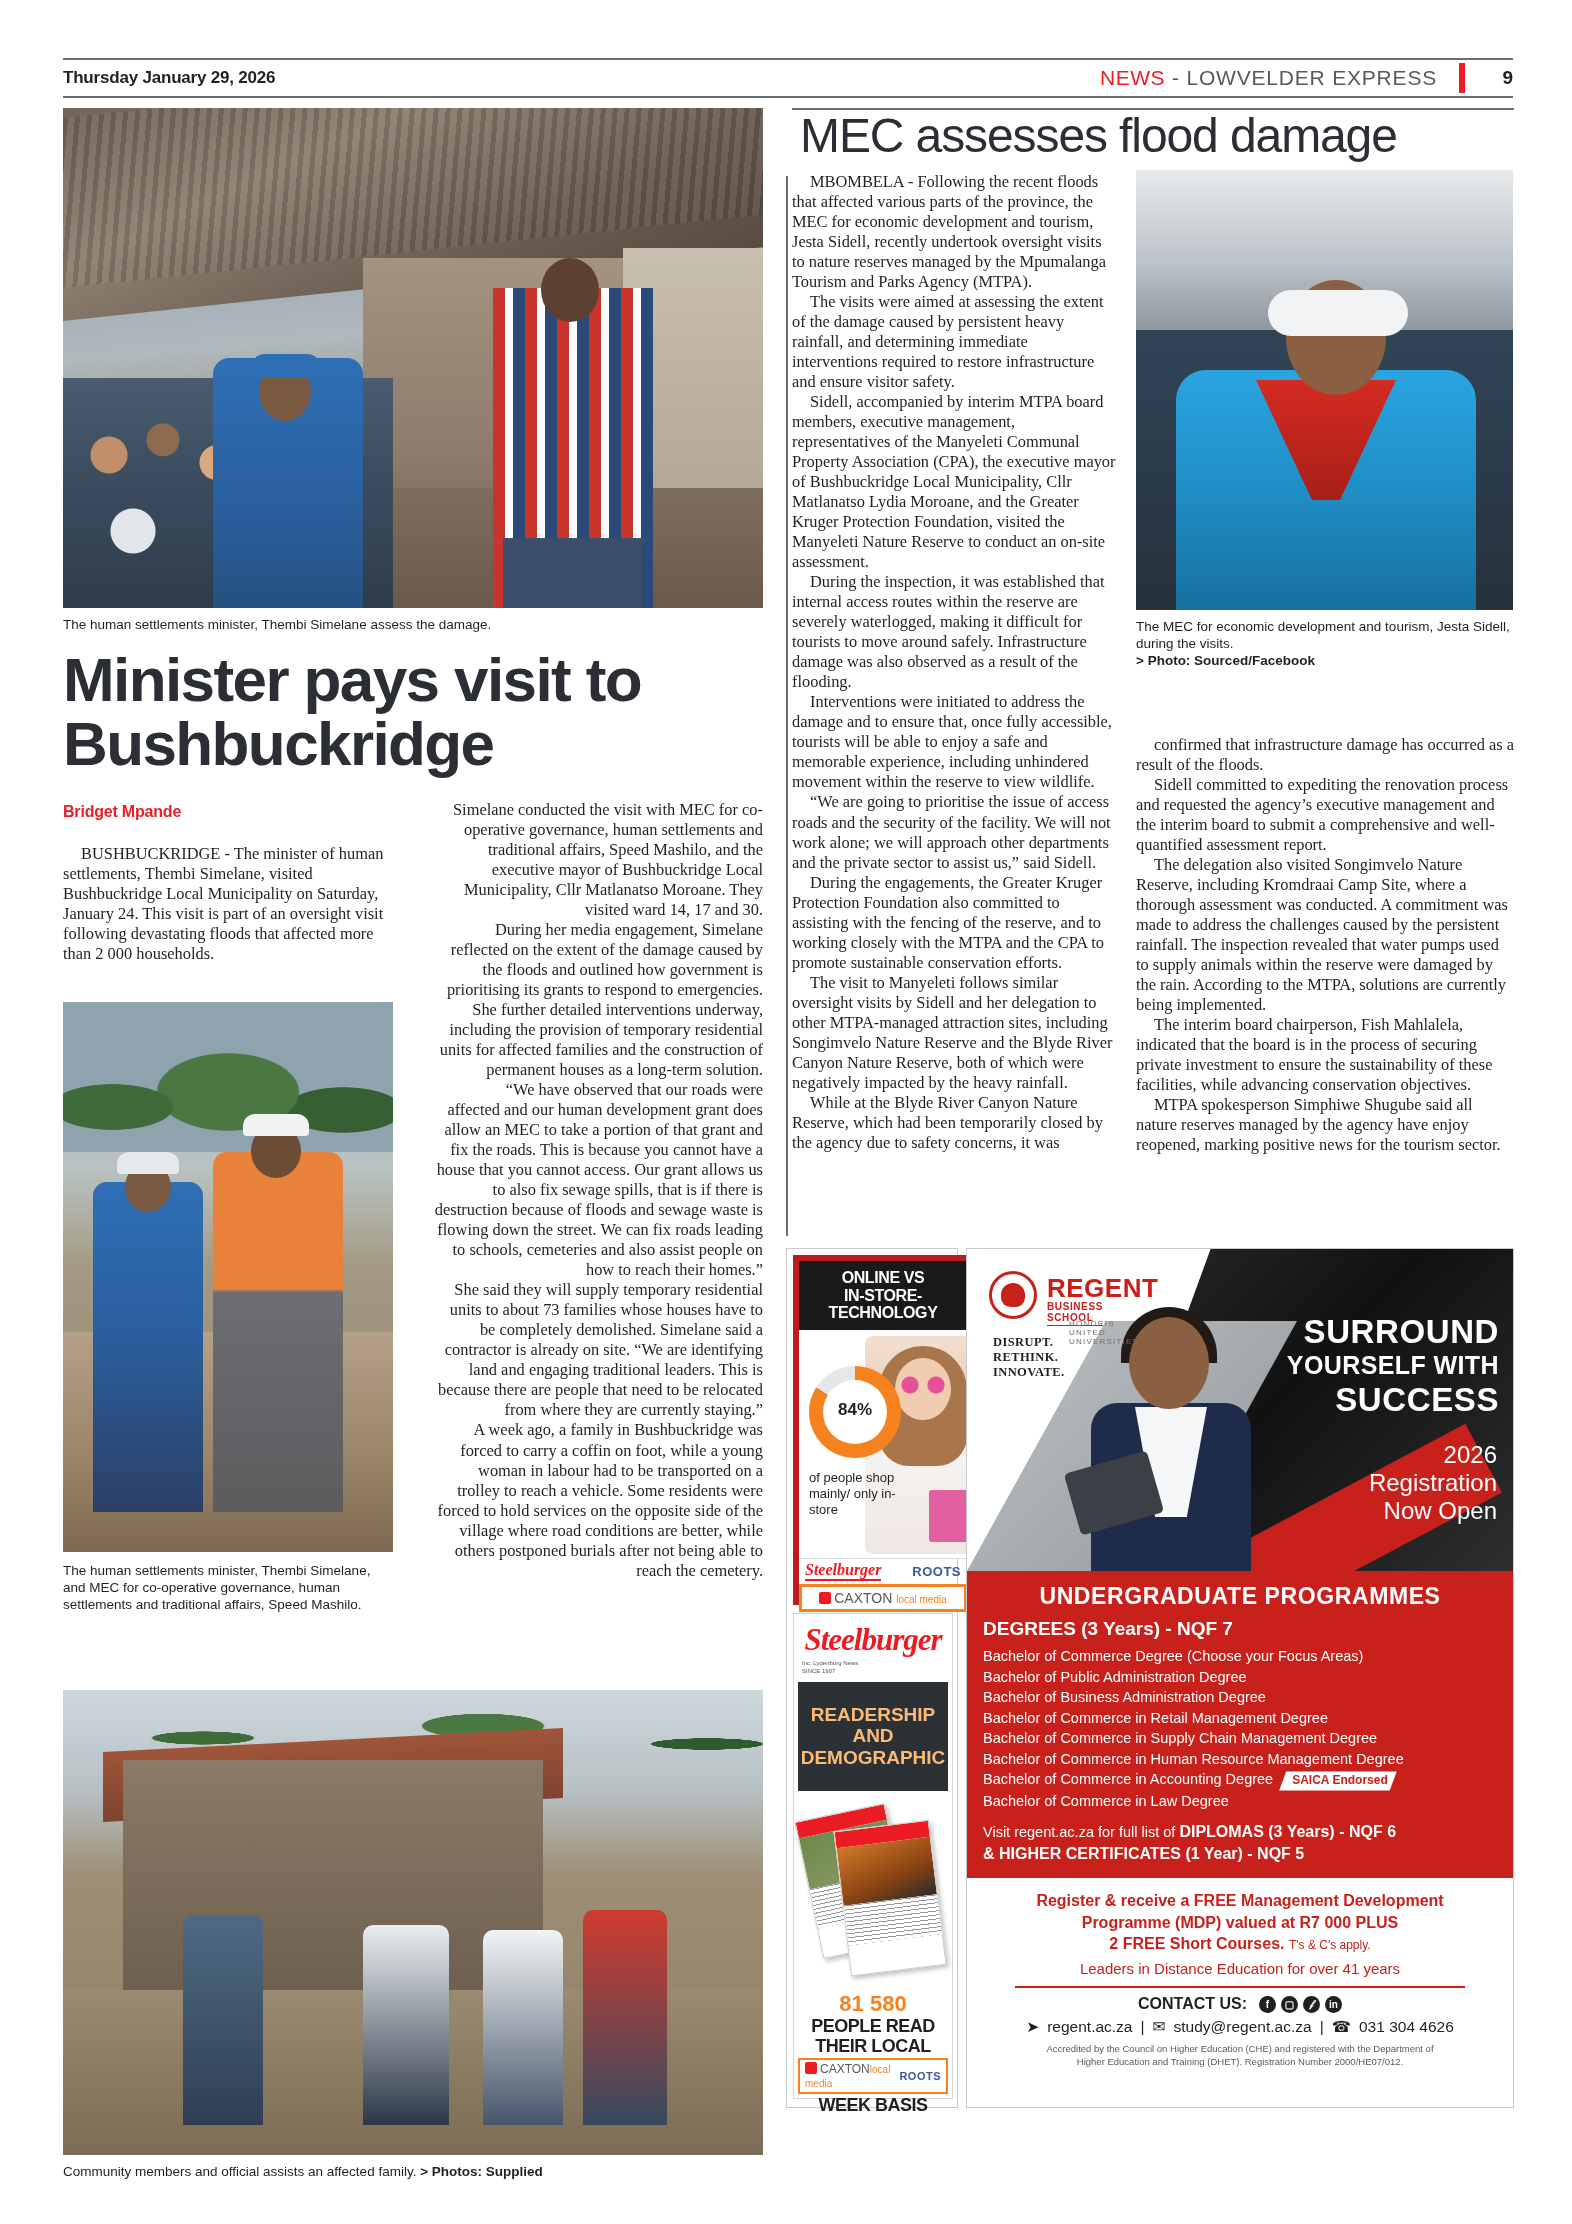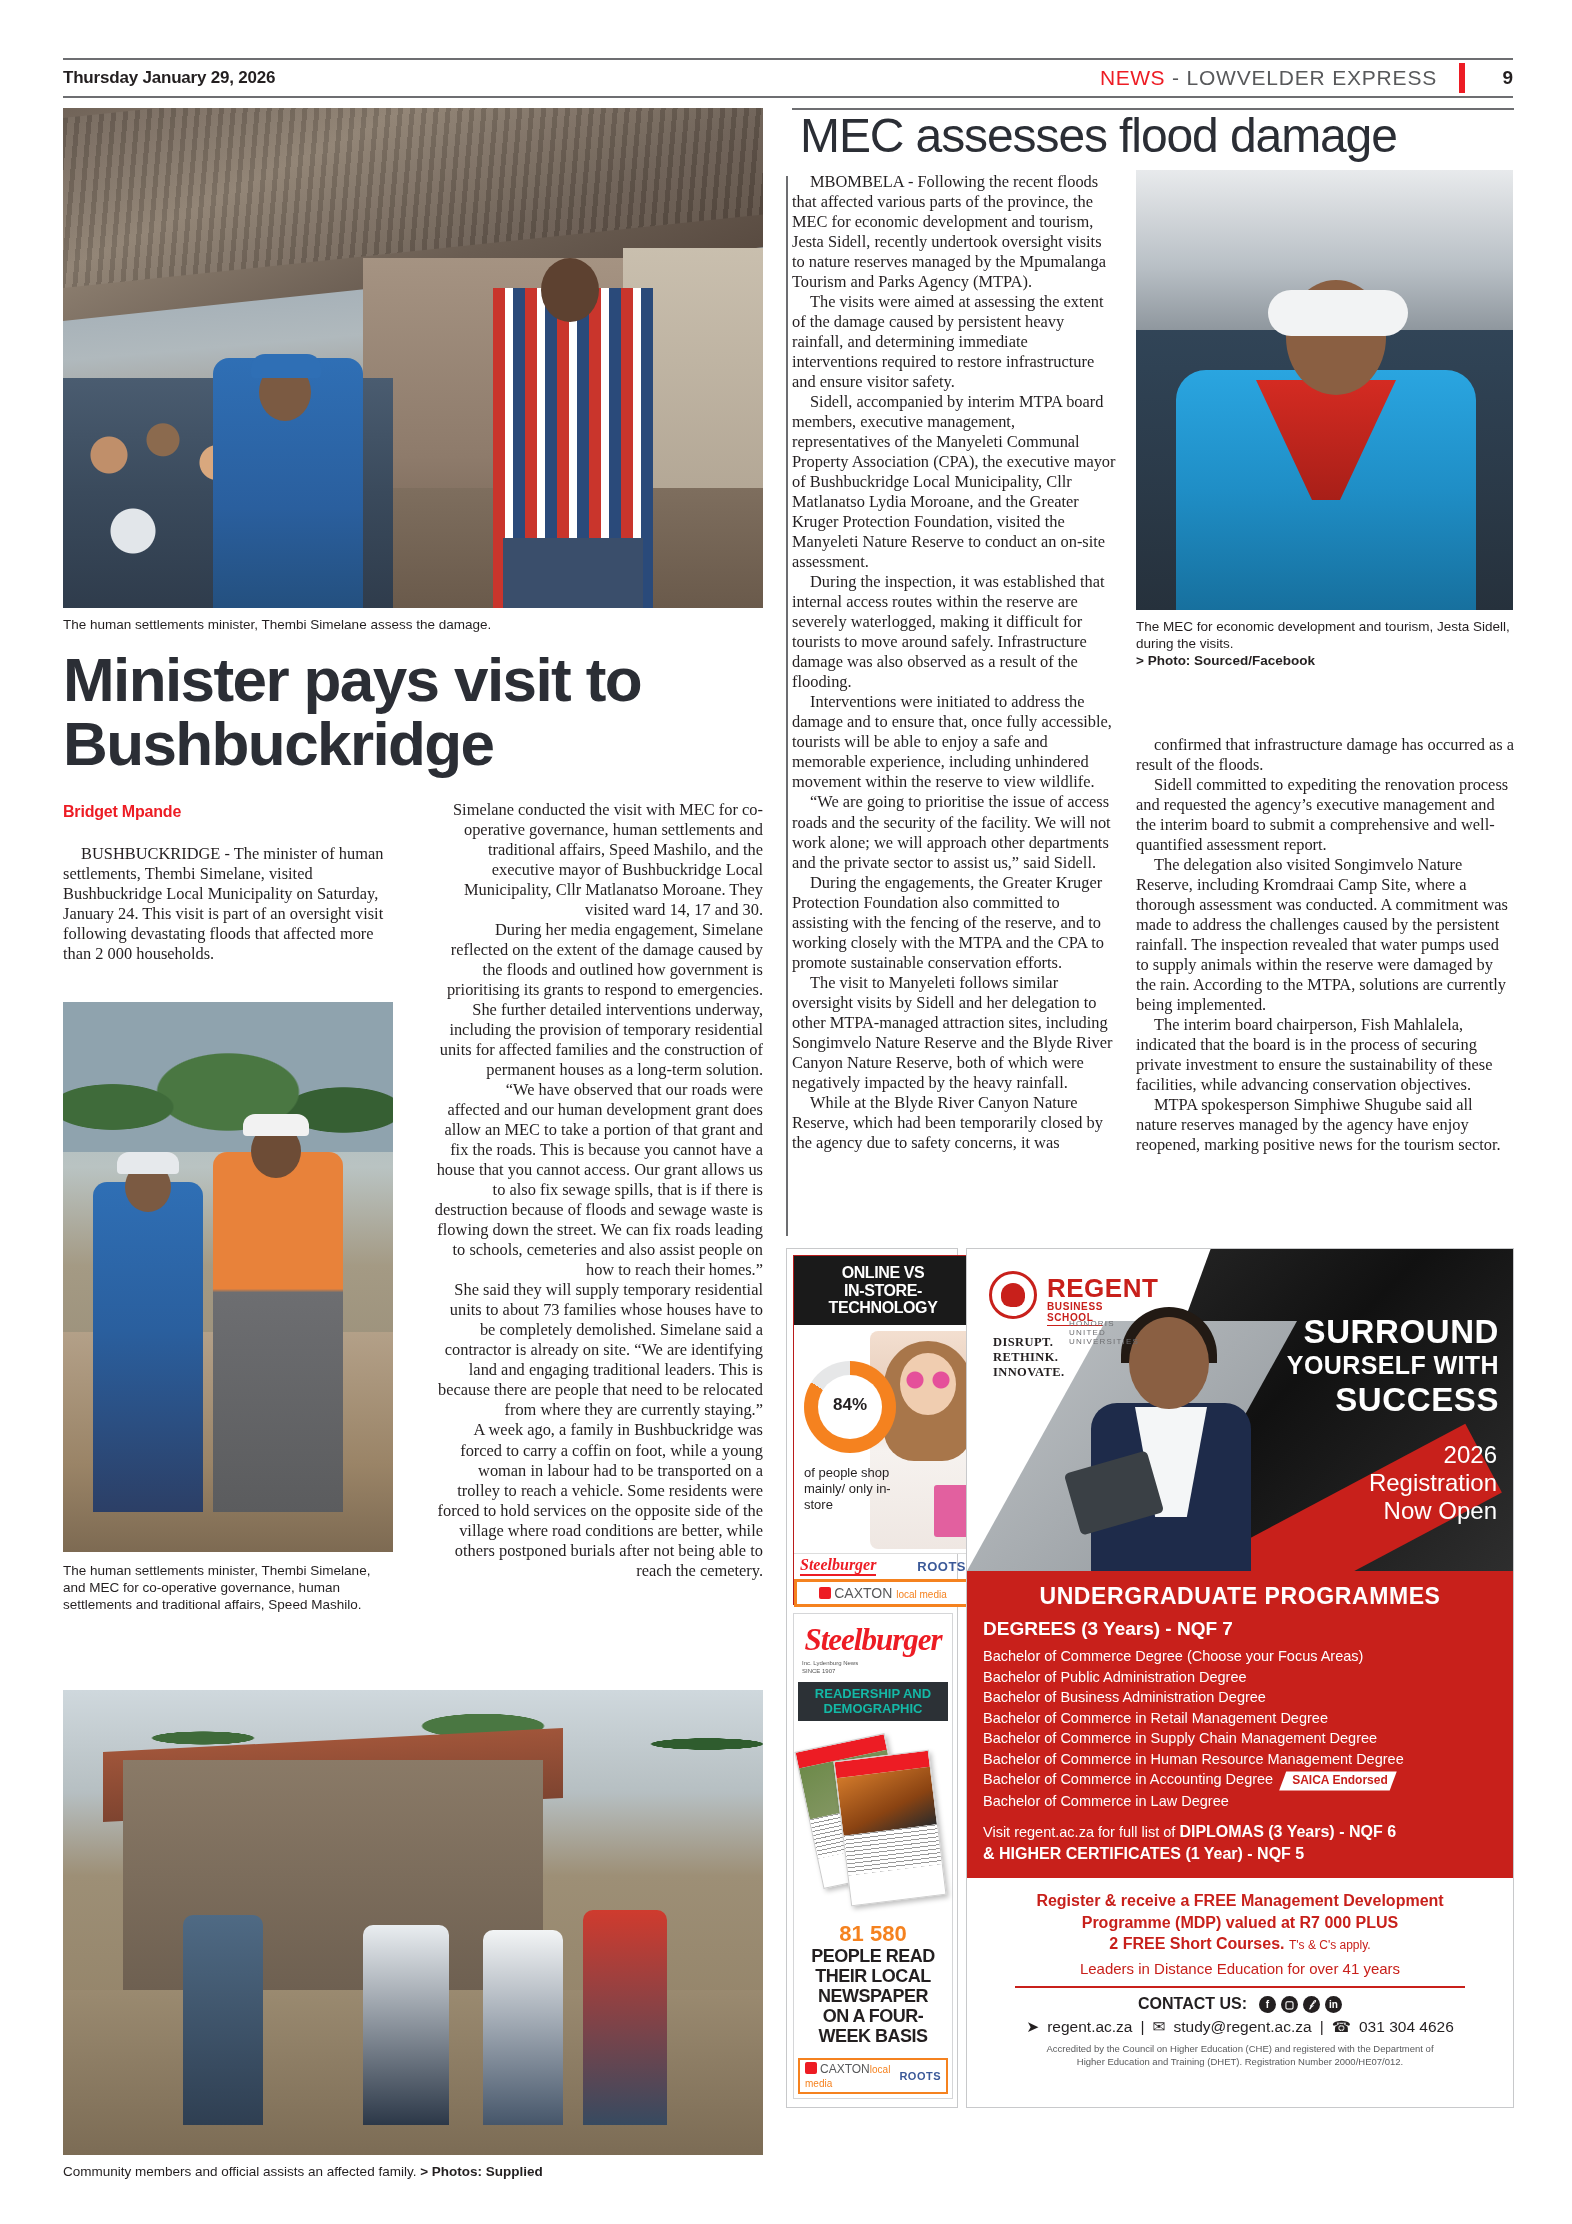--- a/index.html
+++ b/index.html
@@ -172,7 +172,7 @@
   #ad-right { left: 966px; top: 1248px; width: 548px; height: 860px; }
 
   
-  .ad1 { position:absolute; left:6px; top:6px; width:180px; height:350px; border:1px solid #b91c1c; }
+  .ad1 { position:absolute; left:6px; top:6px; width:180px; height:350px; border:6px solid #b91c1c; }
   .ad1-hd {
     background:#1a1a1a; color:#fff; text-align:center;
     font-family:"Liberation Sans", sans-serif; font-weight:700; font-size:16px; line-height:1.1;

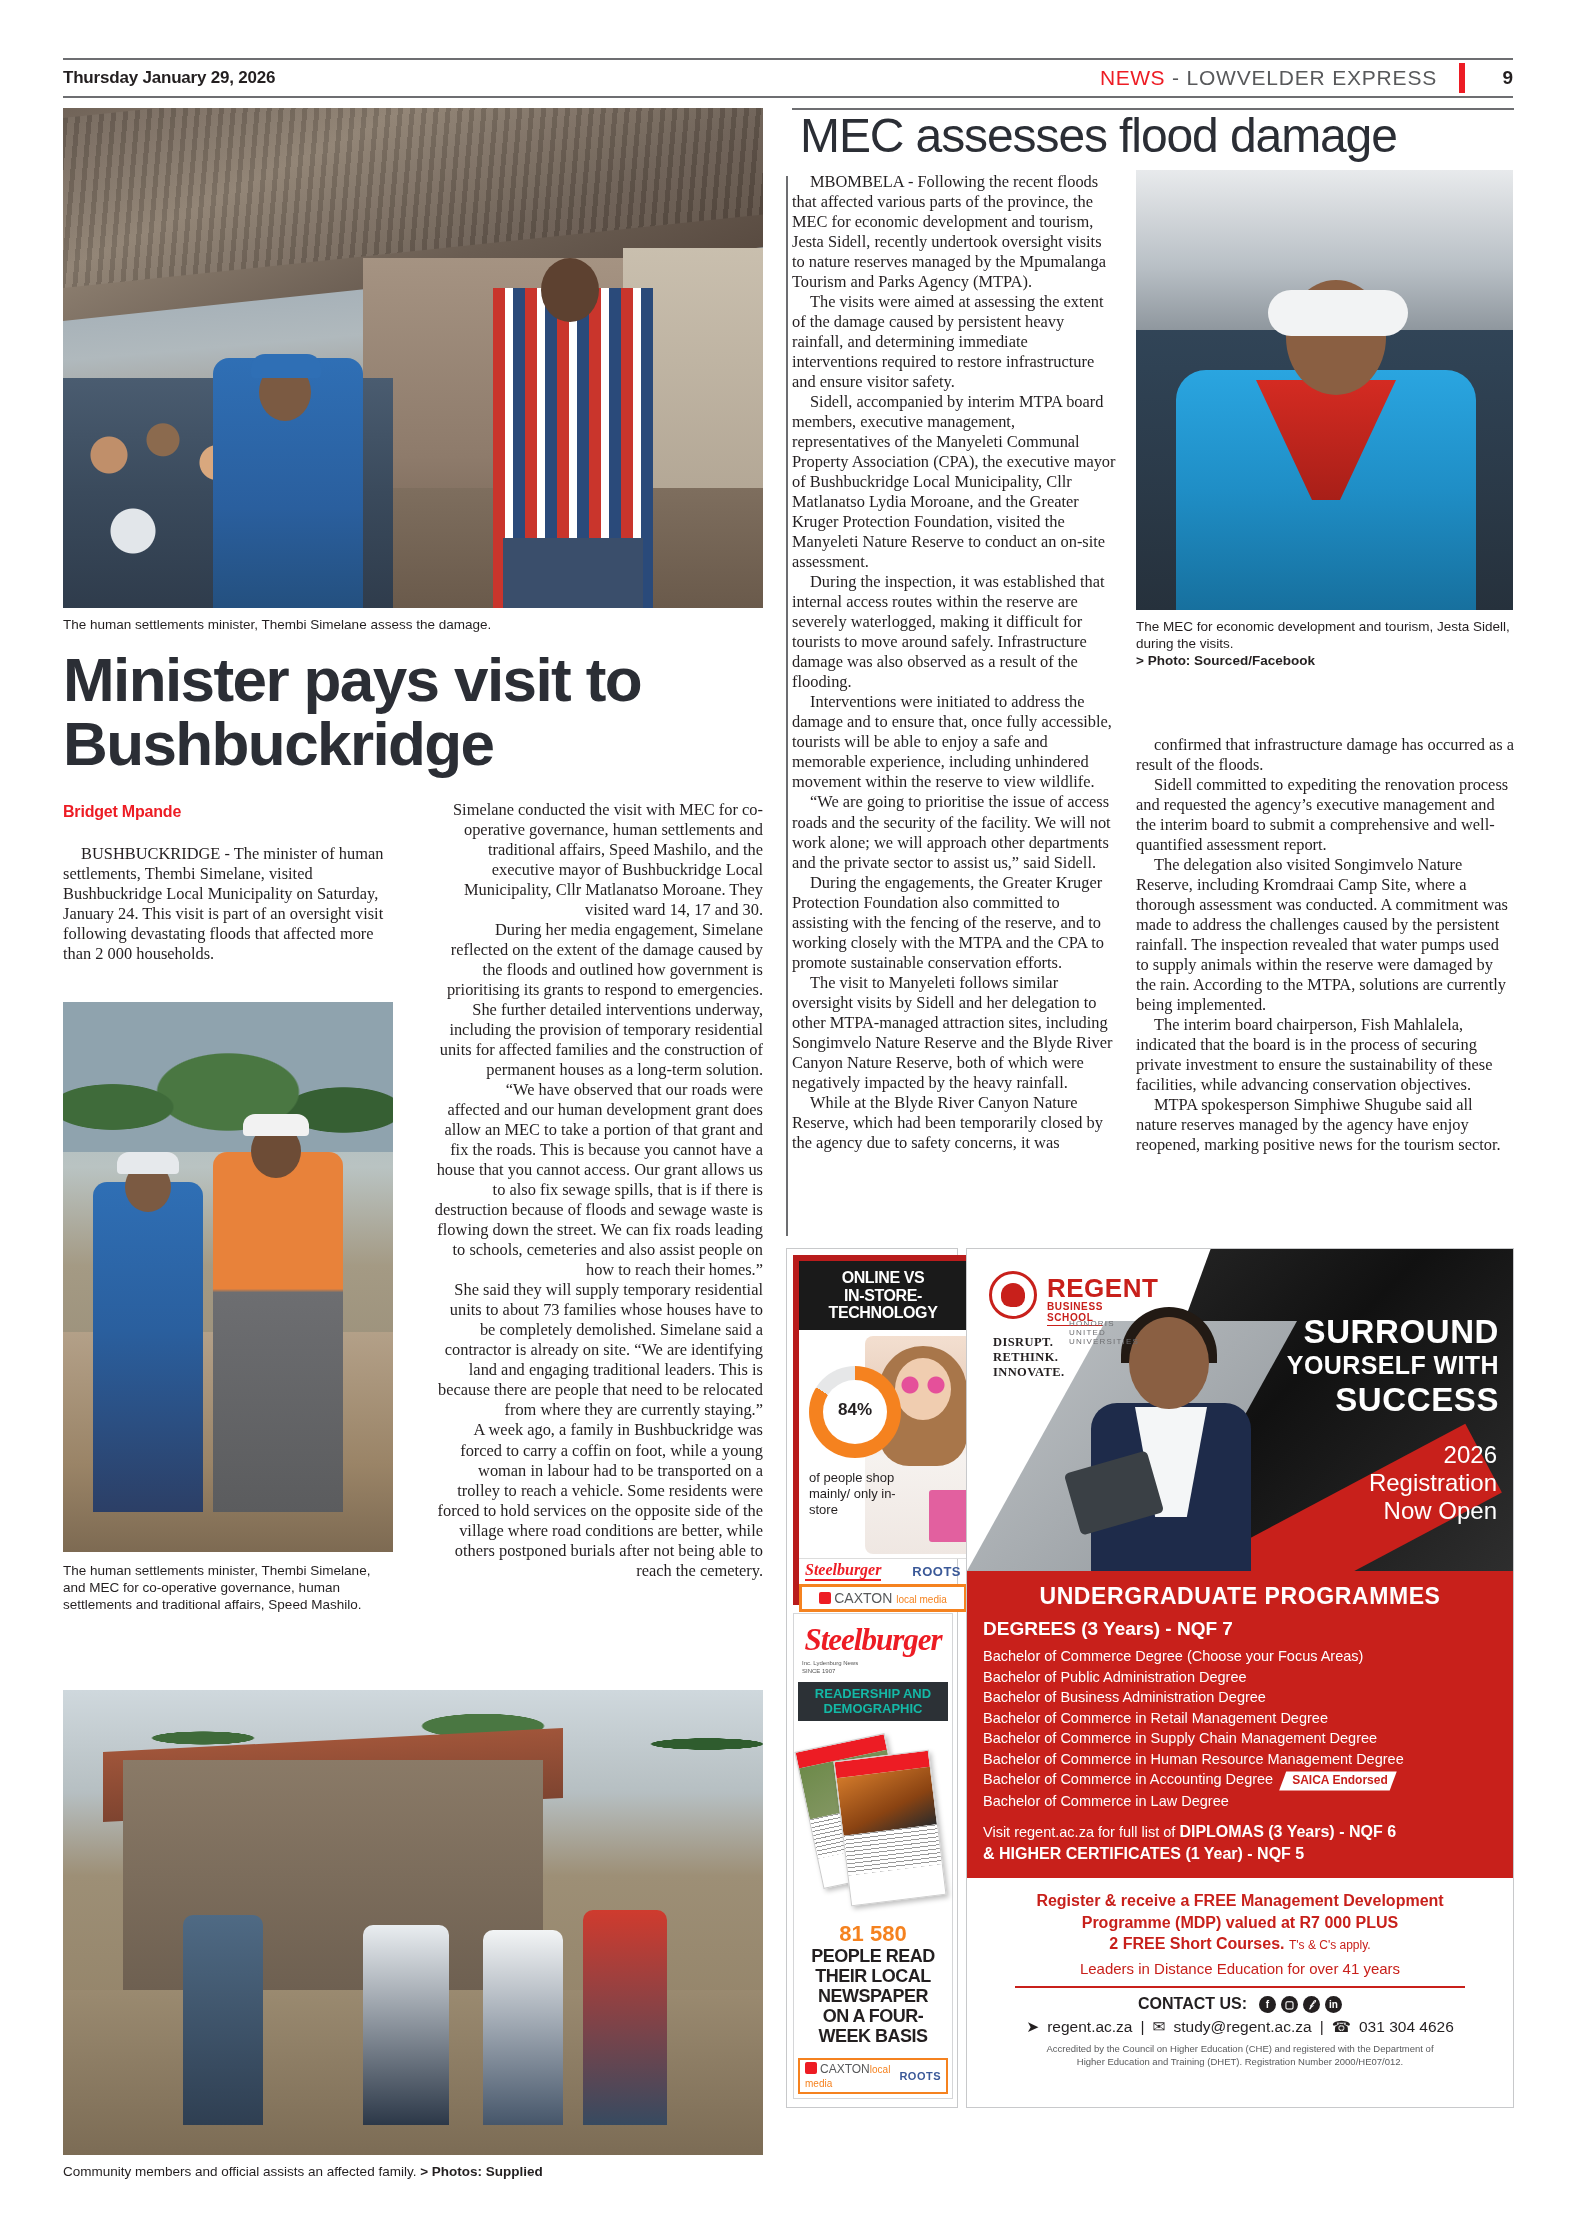--- a/index.html
+++ b/index.html
@@ -208,8 +208,8 @@
   .ad2-logo { text-align:center; padding:8px 4px 2px;
     font-family:"Liberation Serif", serif; font-weight:700; font-style:italic; font-size:31px; color:#ed1c24; letter-spacing:-1px; }
   .ad2-logo-sub { font-family:"Liberation Sans", sans-serif; font-size:6px; color:#555; text-align:left; padding-left:8px; line-height:1.3; }
-  .ad2-hd { background:#2c3136; color:#14b8a6; text-align:center; margin:6px 4px 0;
-    font-family:"Liberation Sans", sans-serif; font-weight:700; font-size:13px; line-height:1.15; padding:5px 2px; }
+  .ad2-hd { background:#2c3136; color:#fdba74; text-align:center; margin:6px 4px 0;
+    font-family:"Liberation Sans", sans-serif; font-weight:700; font-size:19px; line-height:1.15; padding:22px 2px; }
   .ad2-pics { position:relative; height:190px; margin-top:6px; }
   .pg { position:absolute; background:#fff; border:1px solid #ccc; box-shadow:2px 3px 5px rgba(0,0,0,.25); overflow:hidden; }
   .pg1 { left:14px; top:14px; width:92px; height:140px; transform: rotate(-12deg); }

